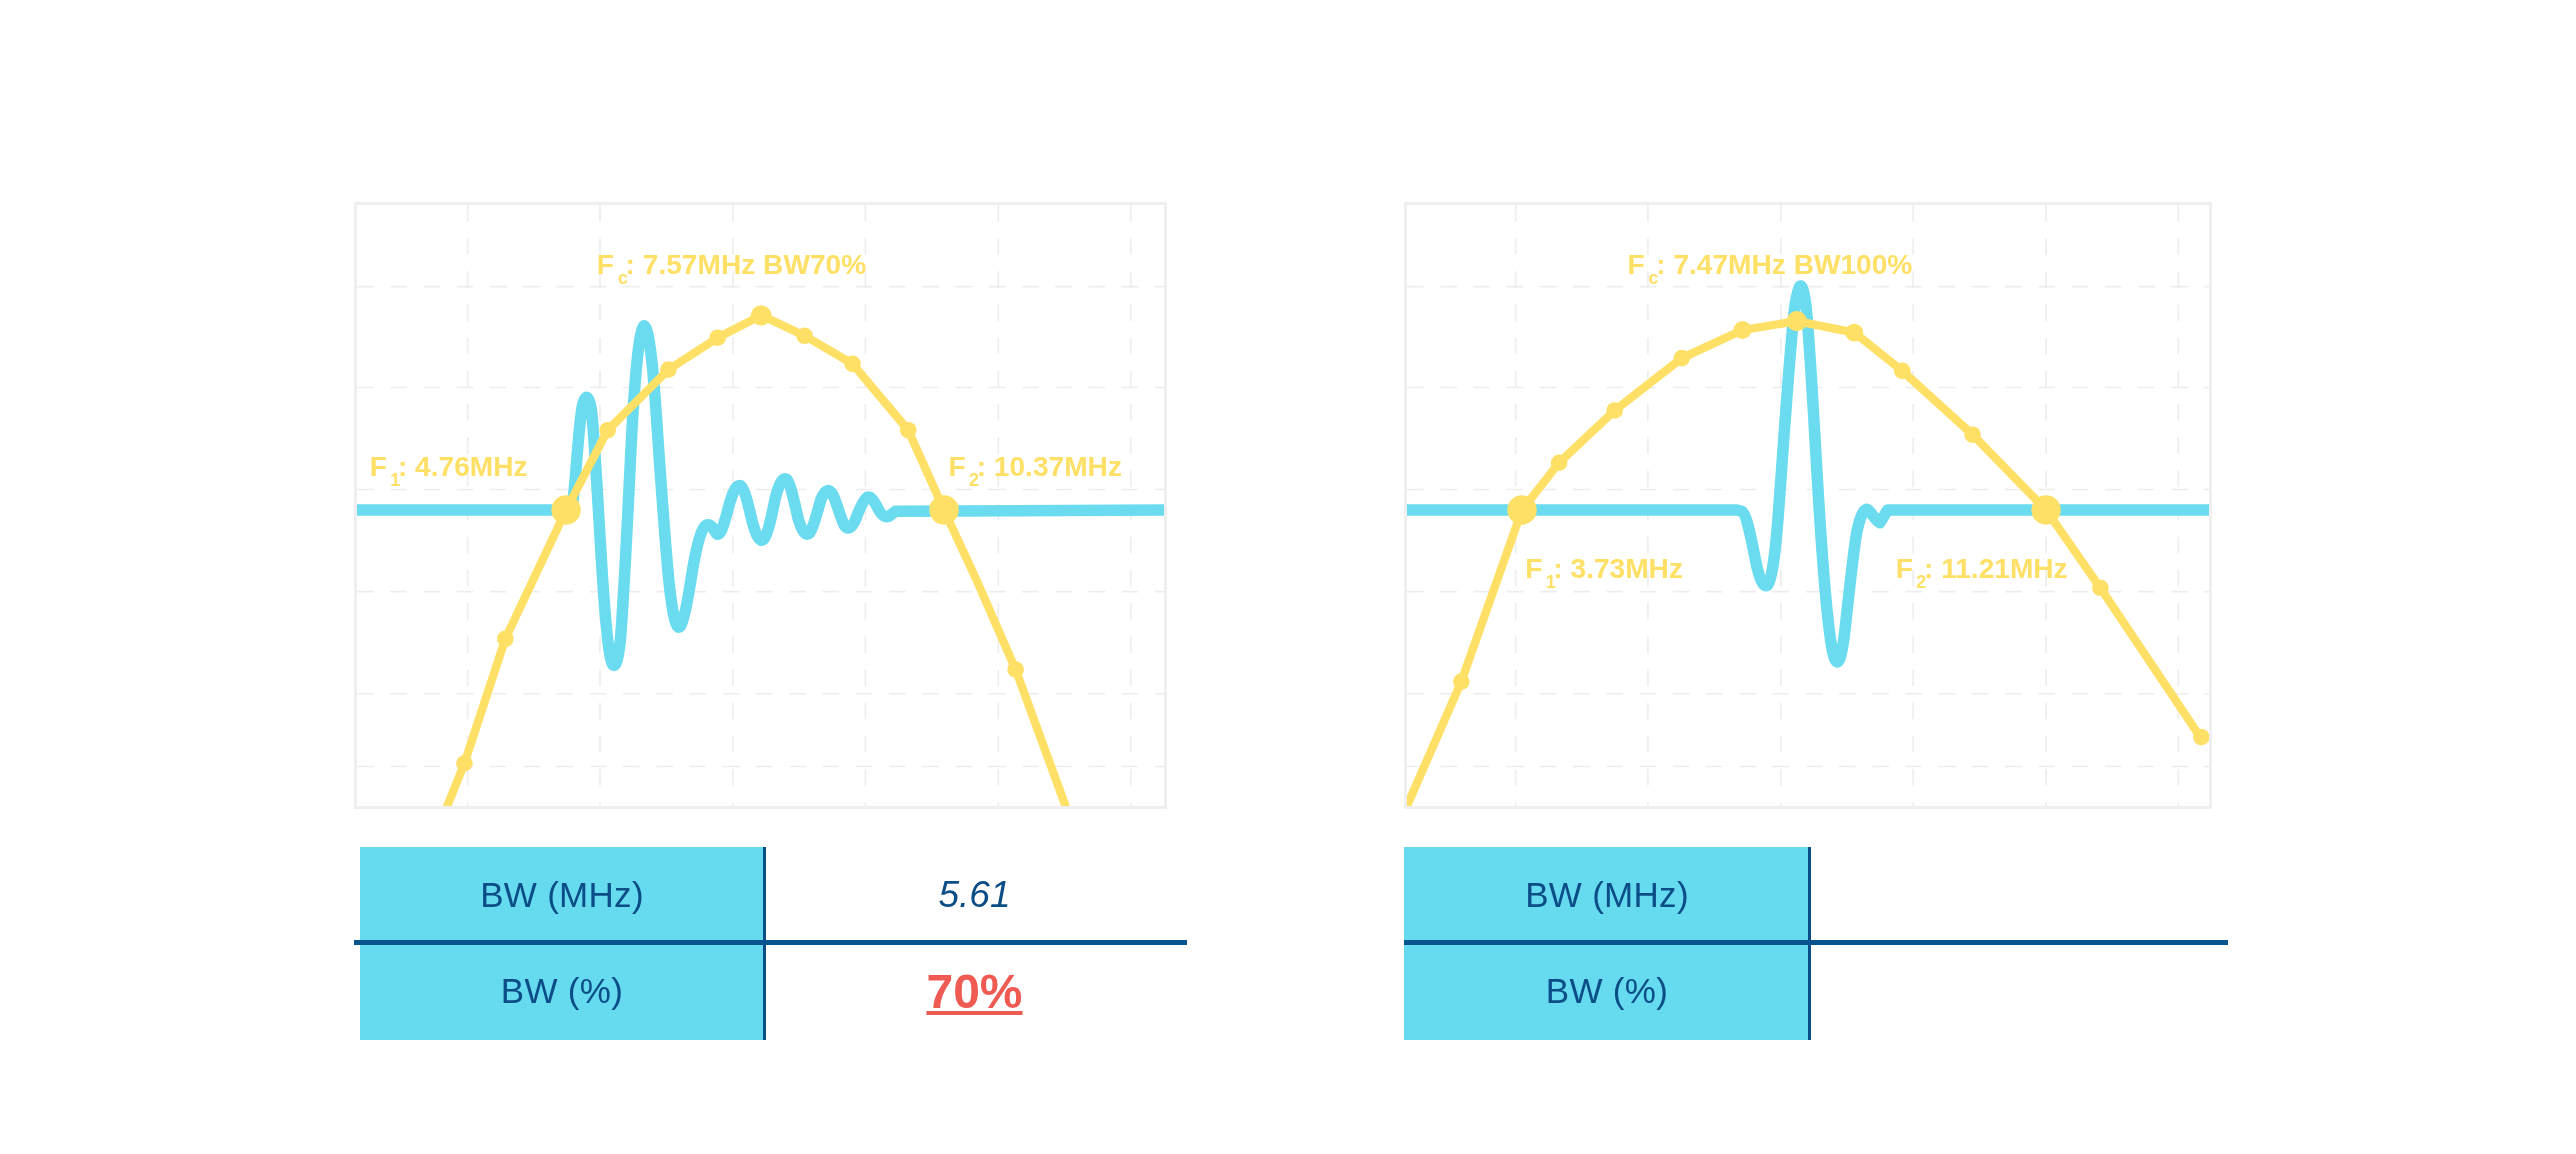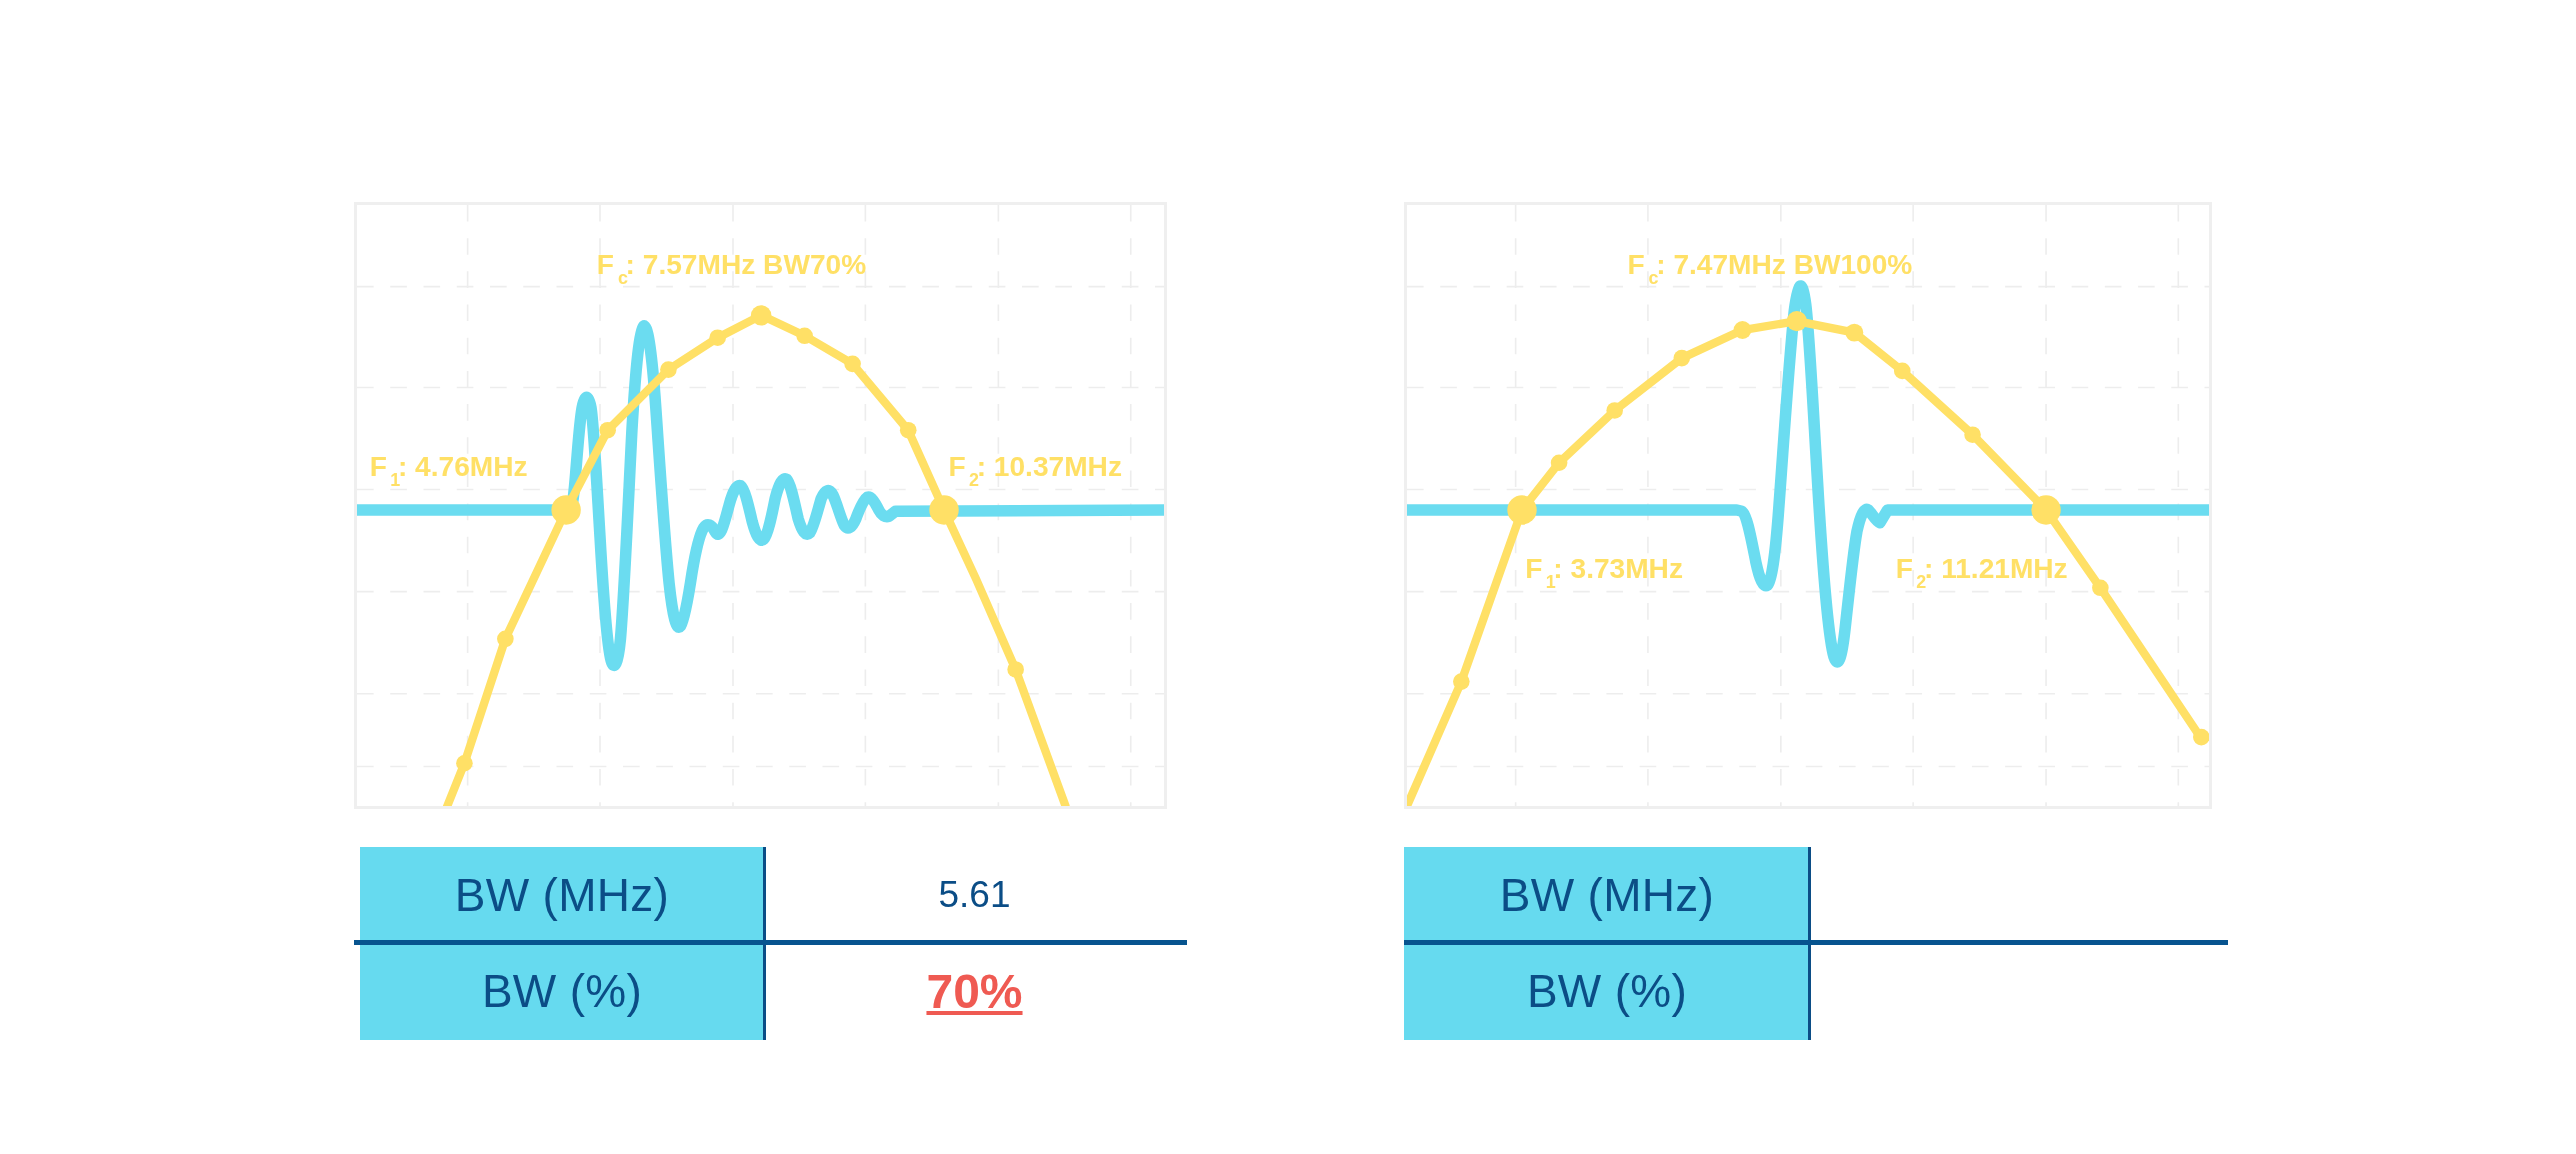--- a/index.html
+++ b/index.html
@@ -37,7 +37,7 @@
   }
   .v-mhz{color:#0b4d86;font-size:37px;}
   .v-pct{color:#ef5a52;font-size:48px;font-weight:bold;text-decoration:underline;}
-  .lbl-txt{font-size:46px;}
+  .lbl-txt{font-size:35px;}
   .vdiv{position:absolute;top:0;width:3.2px;background:#0b4d86;}
   .hdiv{position:absolute;height:4.5px;background:#07548f;}
 

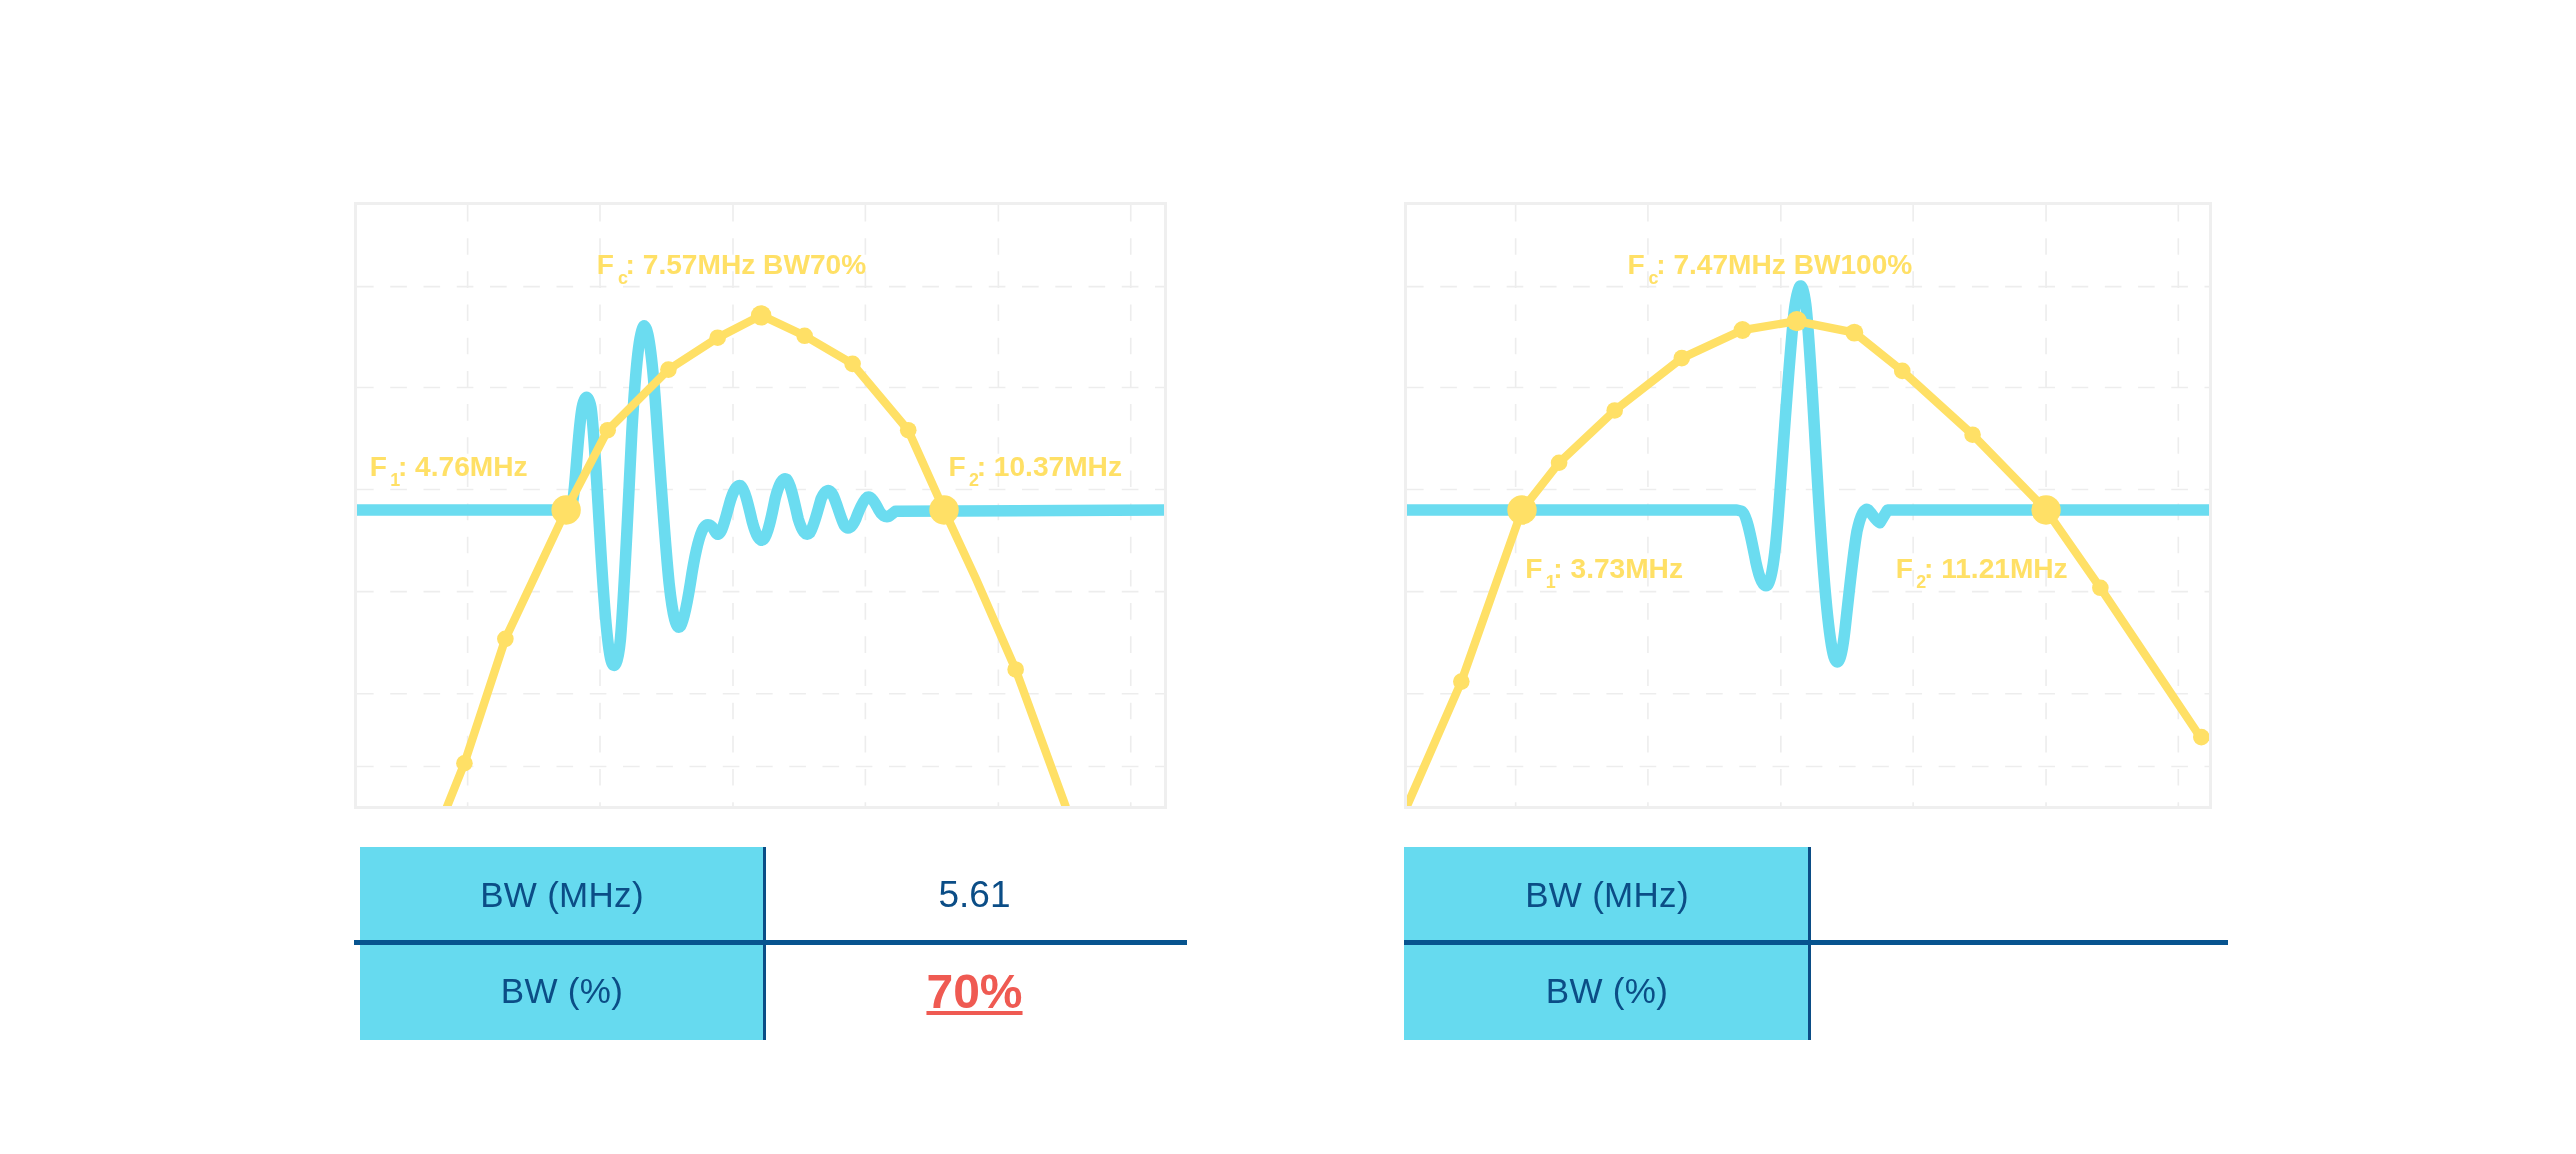--- a/index.html
+++ b/index.html
@@ -35,7 +35,7 @@
     display:flex;align-items:center;justify-content:center;
     box-sizing:border-box;
   }
-  .v-mhz{color:#0b4d86;font-size:37px;}
+  .v-mhz{color:#0b4d86;font-size:37px;font-style:italic;}
   .v-pct{color:#ef5a52;font-size:48px;font-weight:bold;text-decoration:underline;}
   .lbl-txt{font-size:35px;}
   .vdiv{position:absolute;top:0;width:3.2px;background:#0b4d86;}

